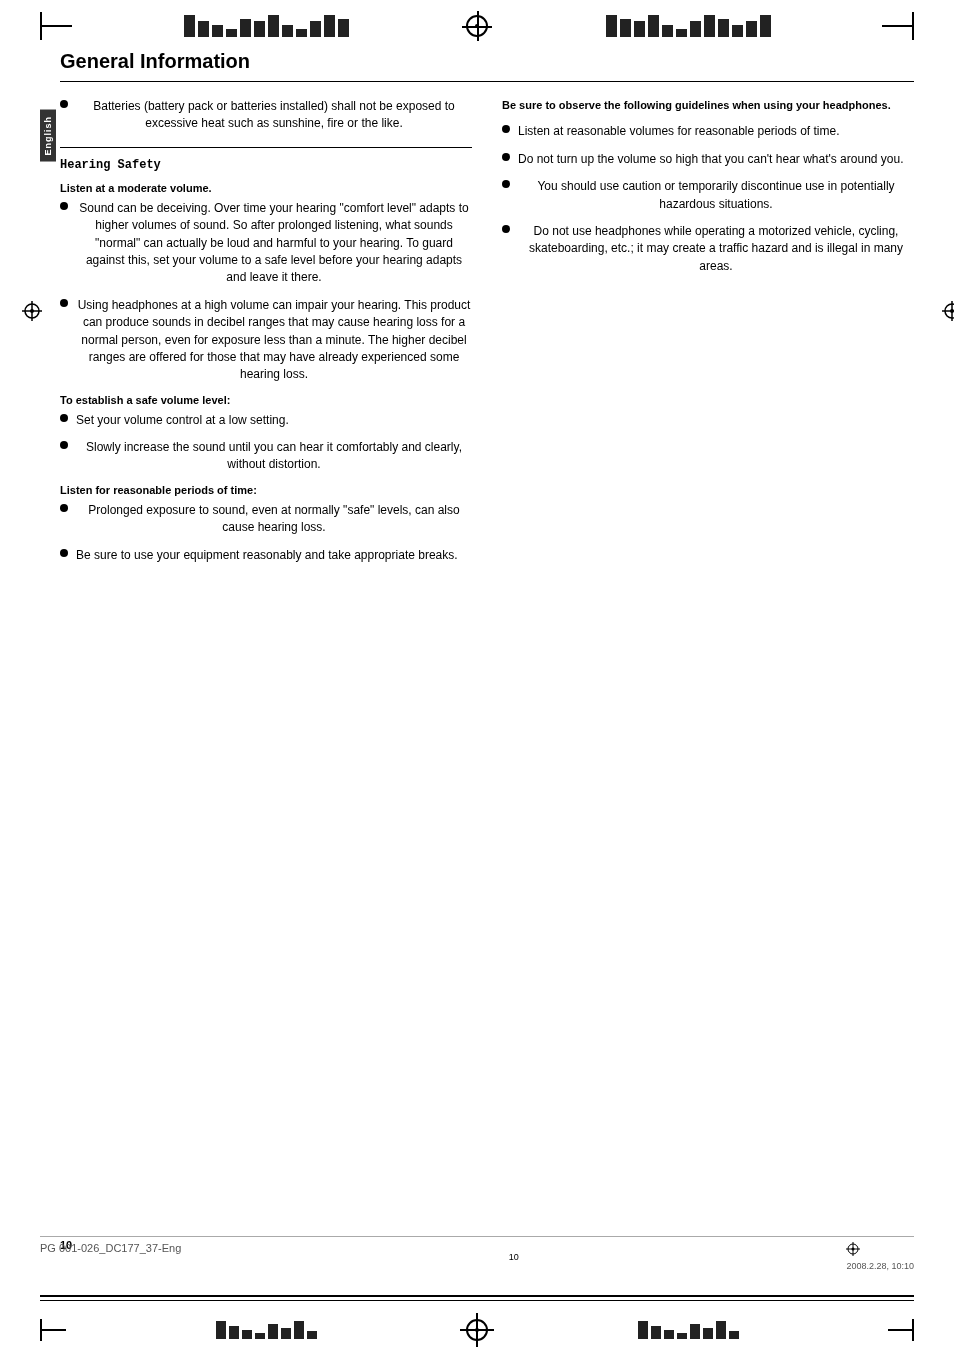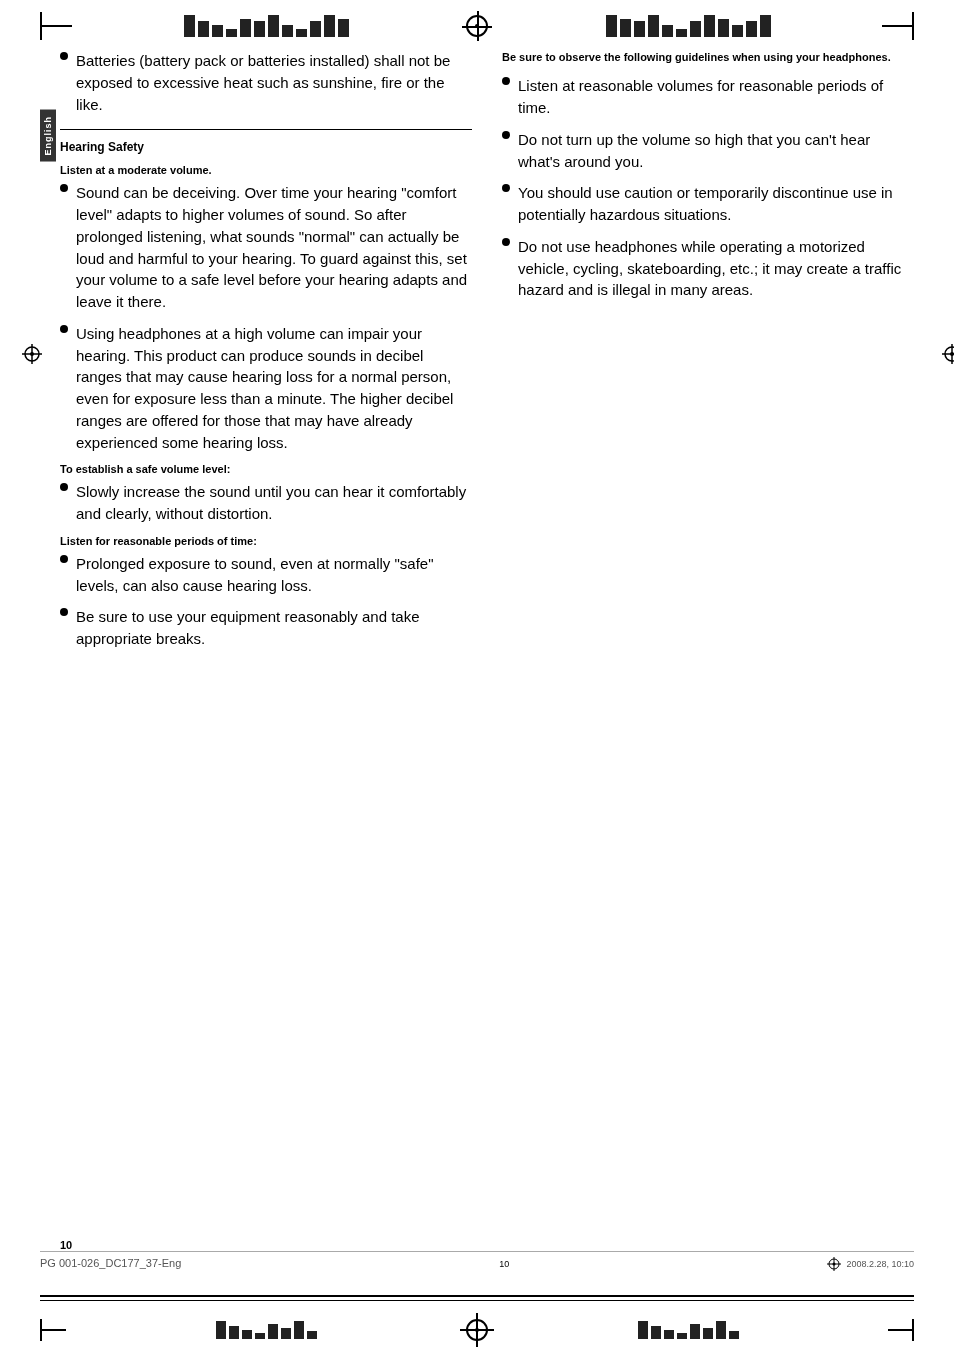--- a/index.html
+++ b/index.html
@@ -273,6 +273,7 @@
 
     <div class="english-tab">English</div>
 
+    <h1 class="page-title">General Information</h1>
 
     <div class="two-col">
 

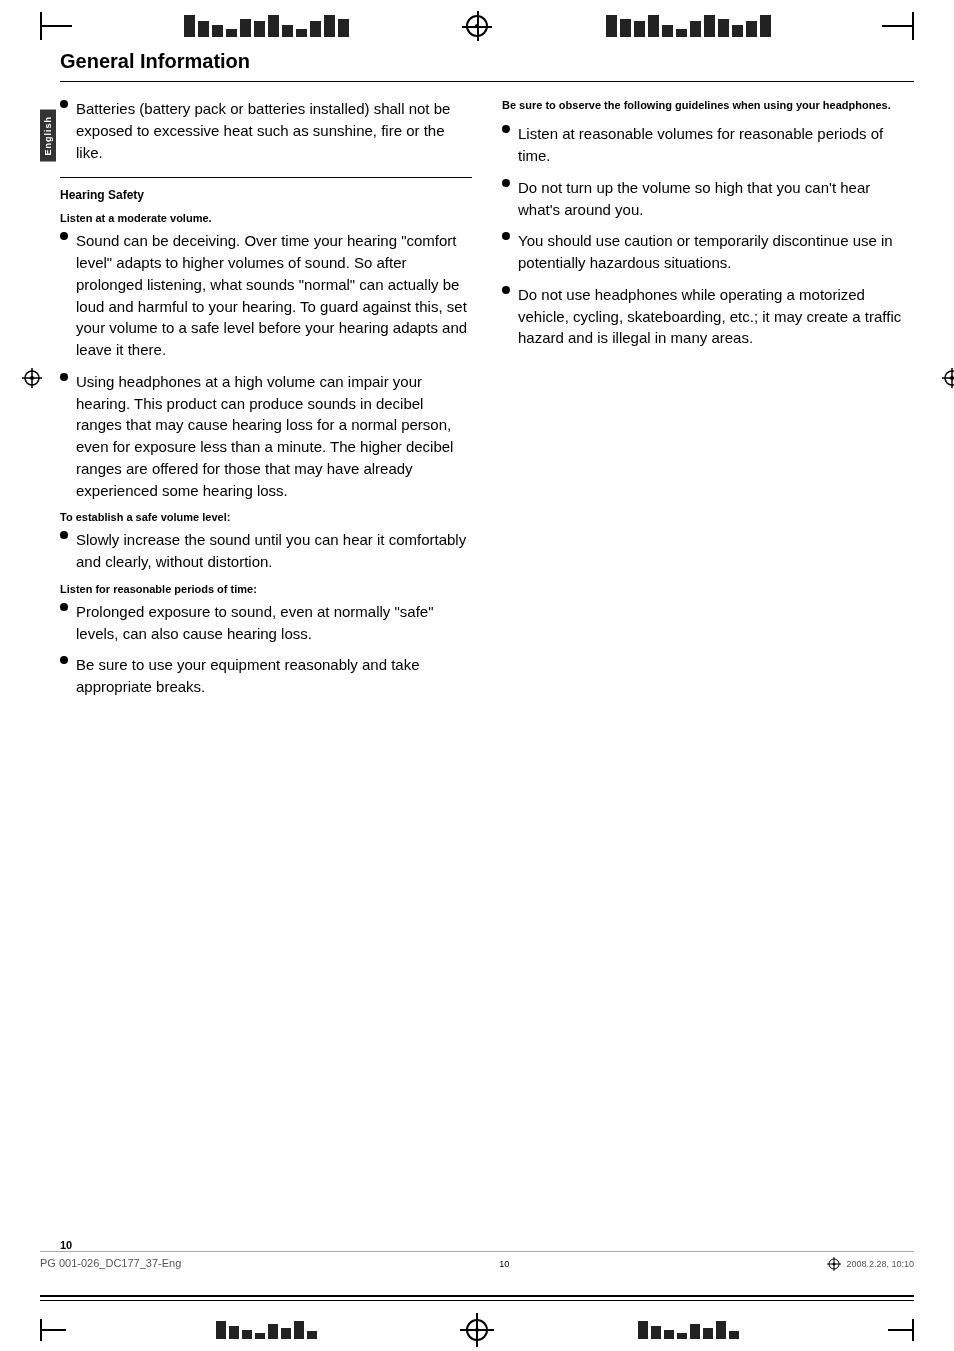--- a/index.html
+++ b/index.html
@@ -90,9 +90,10 @@
     }
 
     .bullet-text {
-      font-size: 15px;
+      font-size: 12px;
       line-height: 1.45;
       color: #000;
+      text-align: center;
     }
 
     .bullet-text.bold {

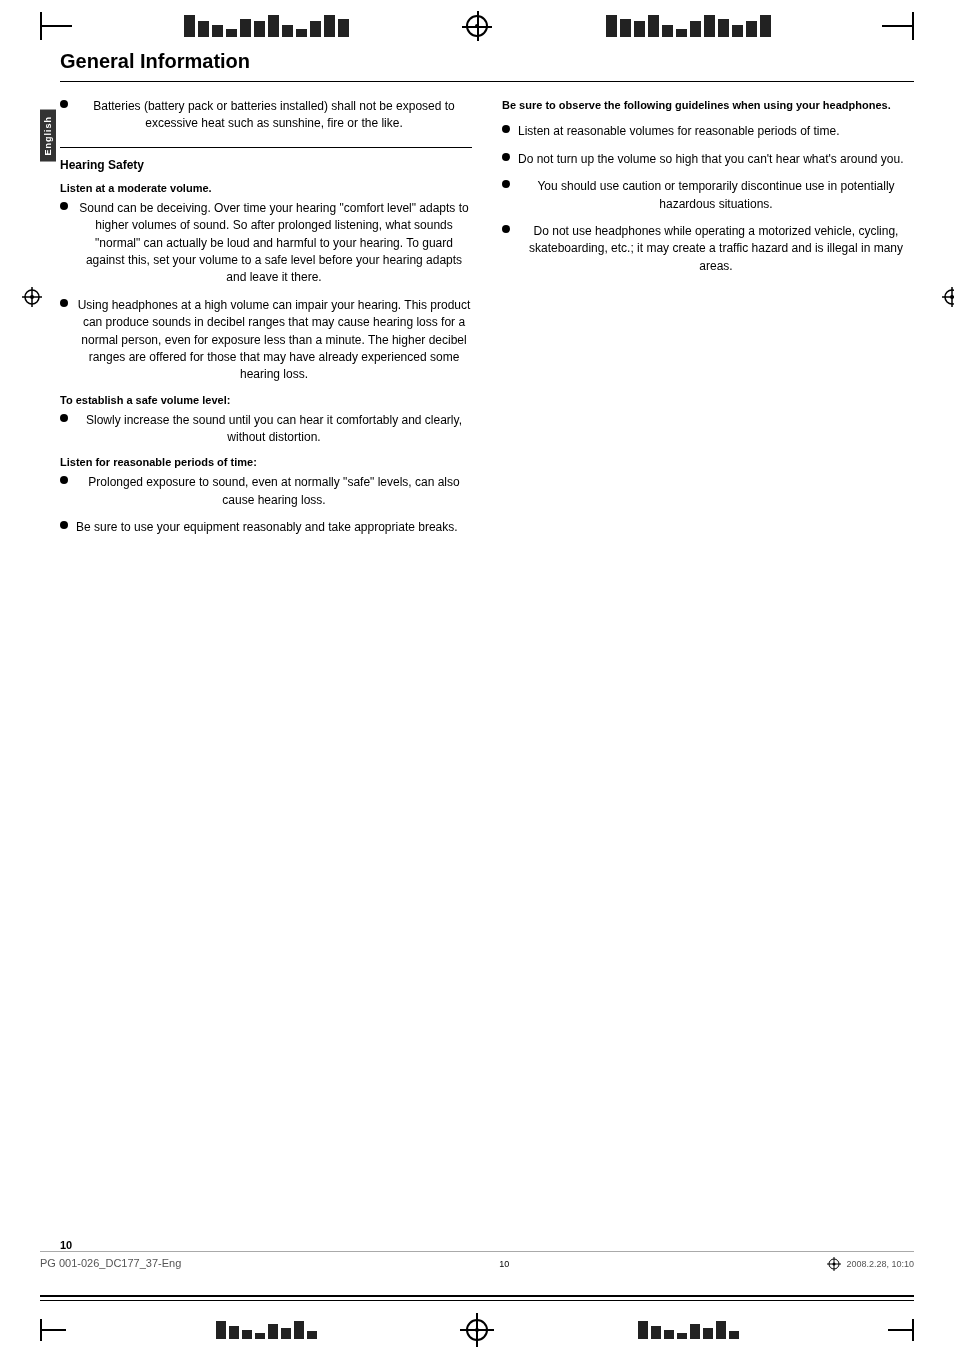--- a/index.html
+++ b/index.html
@@ -110,6 +110,7 @@
 
     .section-heading.first {
       margin-top: 0;
+      font-family: Liberation Mono, monospace;
     }
 
     

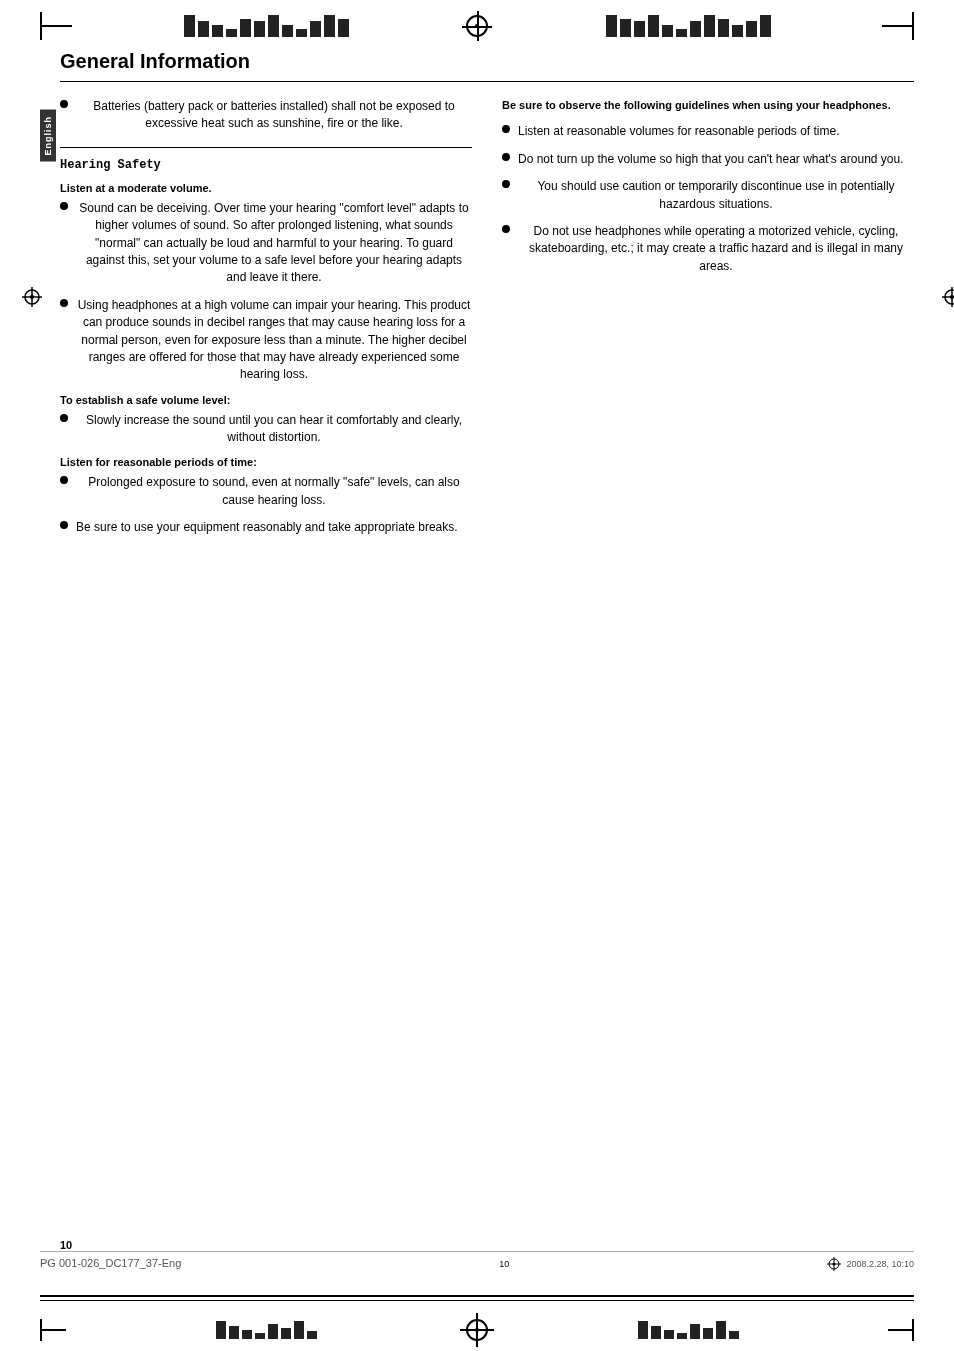--- a/index.html
+++ b/index.html
@@ -305,6 +305,10 @@
 
         <div class="sub-heading">To establish a safe volume level:</div>
 
+        <div class="bullet-item">
+          <div class="bullet-dot"></div>
+          <span class="bullet-text">Set your volume control at a low setting.</span>
+        </div>
 
         <div class="bullet-item">
           <div class="bullet-dot"></div>

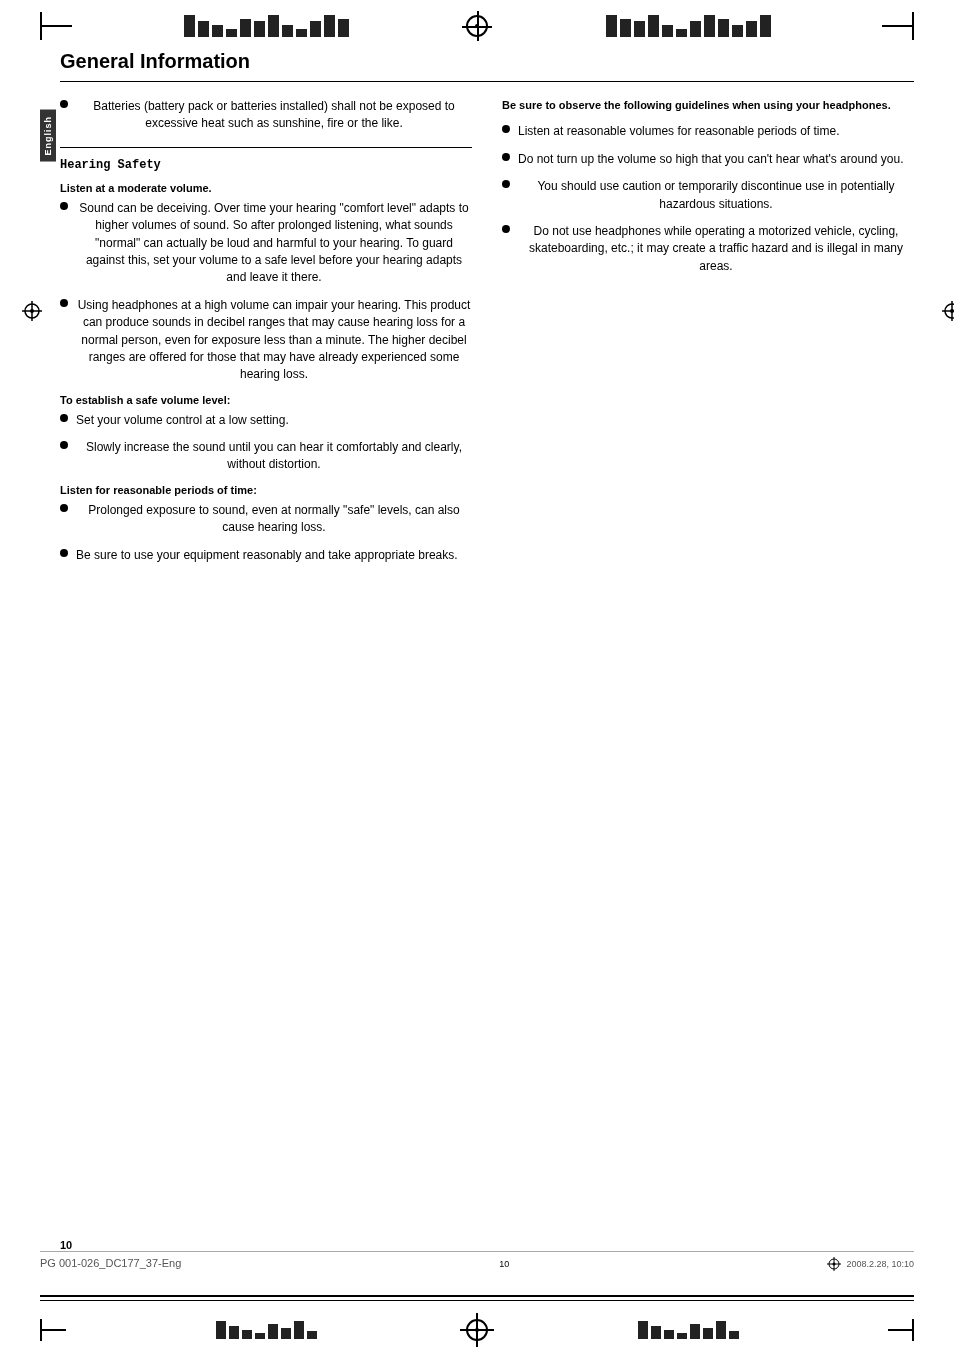--- a/index.html
+++ b/index.html
@@ -387,7 +387,7 @@
     <div style="display:flex; align-items:center; gap:6px;">
       <span style="font-size:9px;">10</span>
     </div>
-    <div style="display:flex; align-items:center; gap:5px;">
+    <div style="display:flex; align-items:flex-start; gap:5px;flex-direction:column;">
       <svg width="14" height="14" viewBox="0 0 14 14">
         <circle cx="7" cy="7" r="5" stroke="#000" stroke-width="1" fill="none"></circle>
         <line x1="7" y1="0" x2="7" y2="14" stroke="#000" stroke-width="1"></line>

